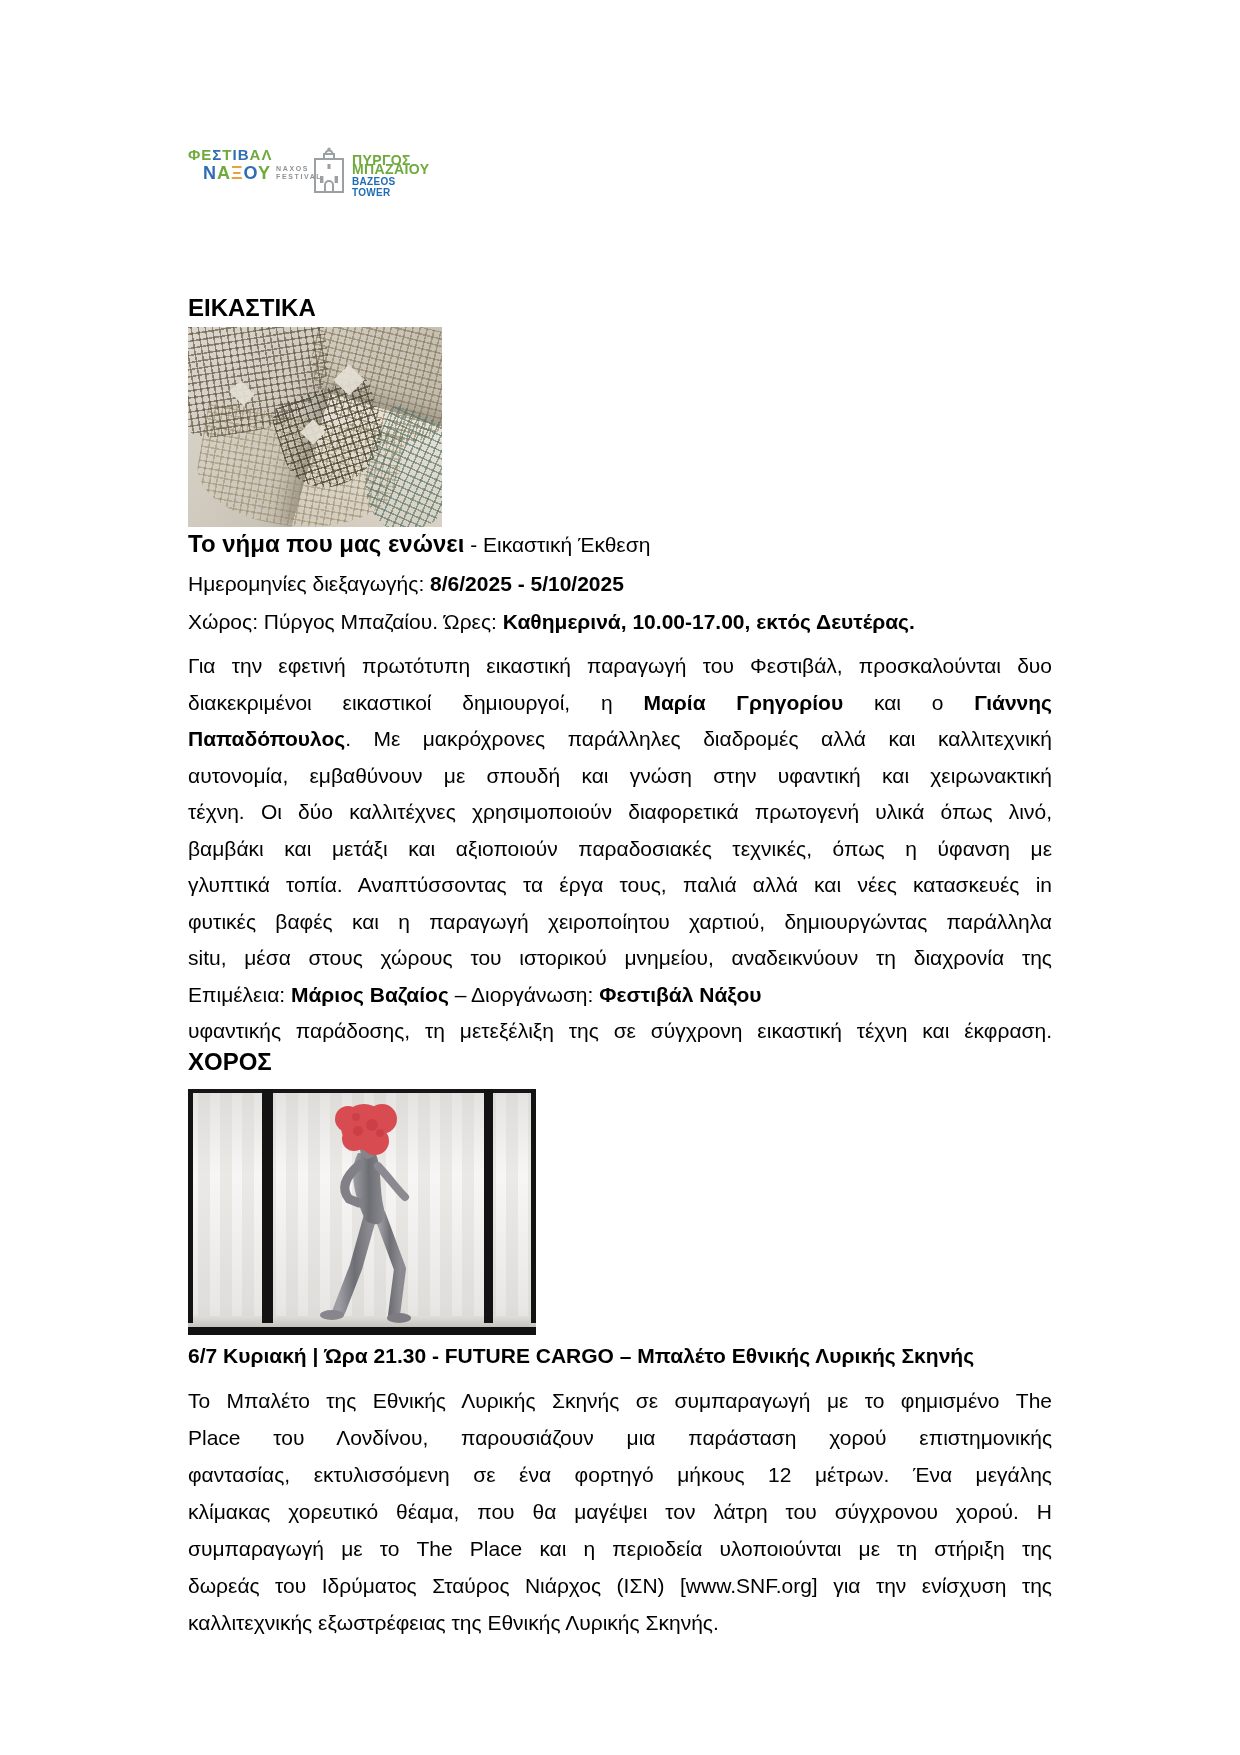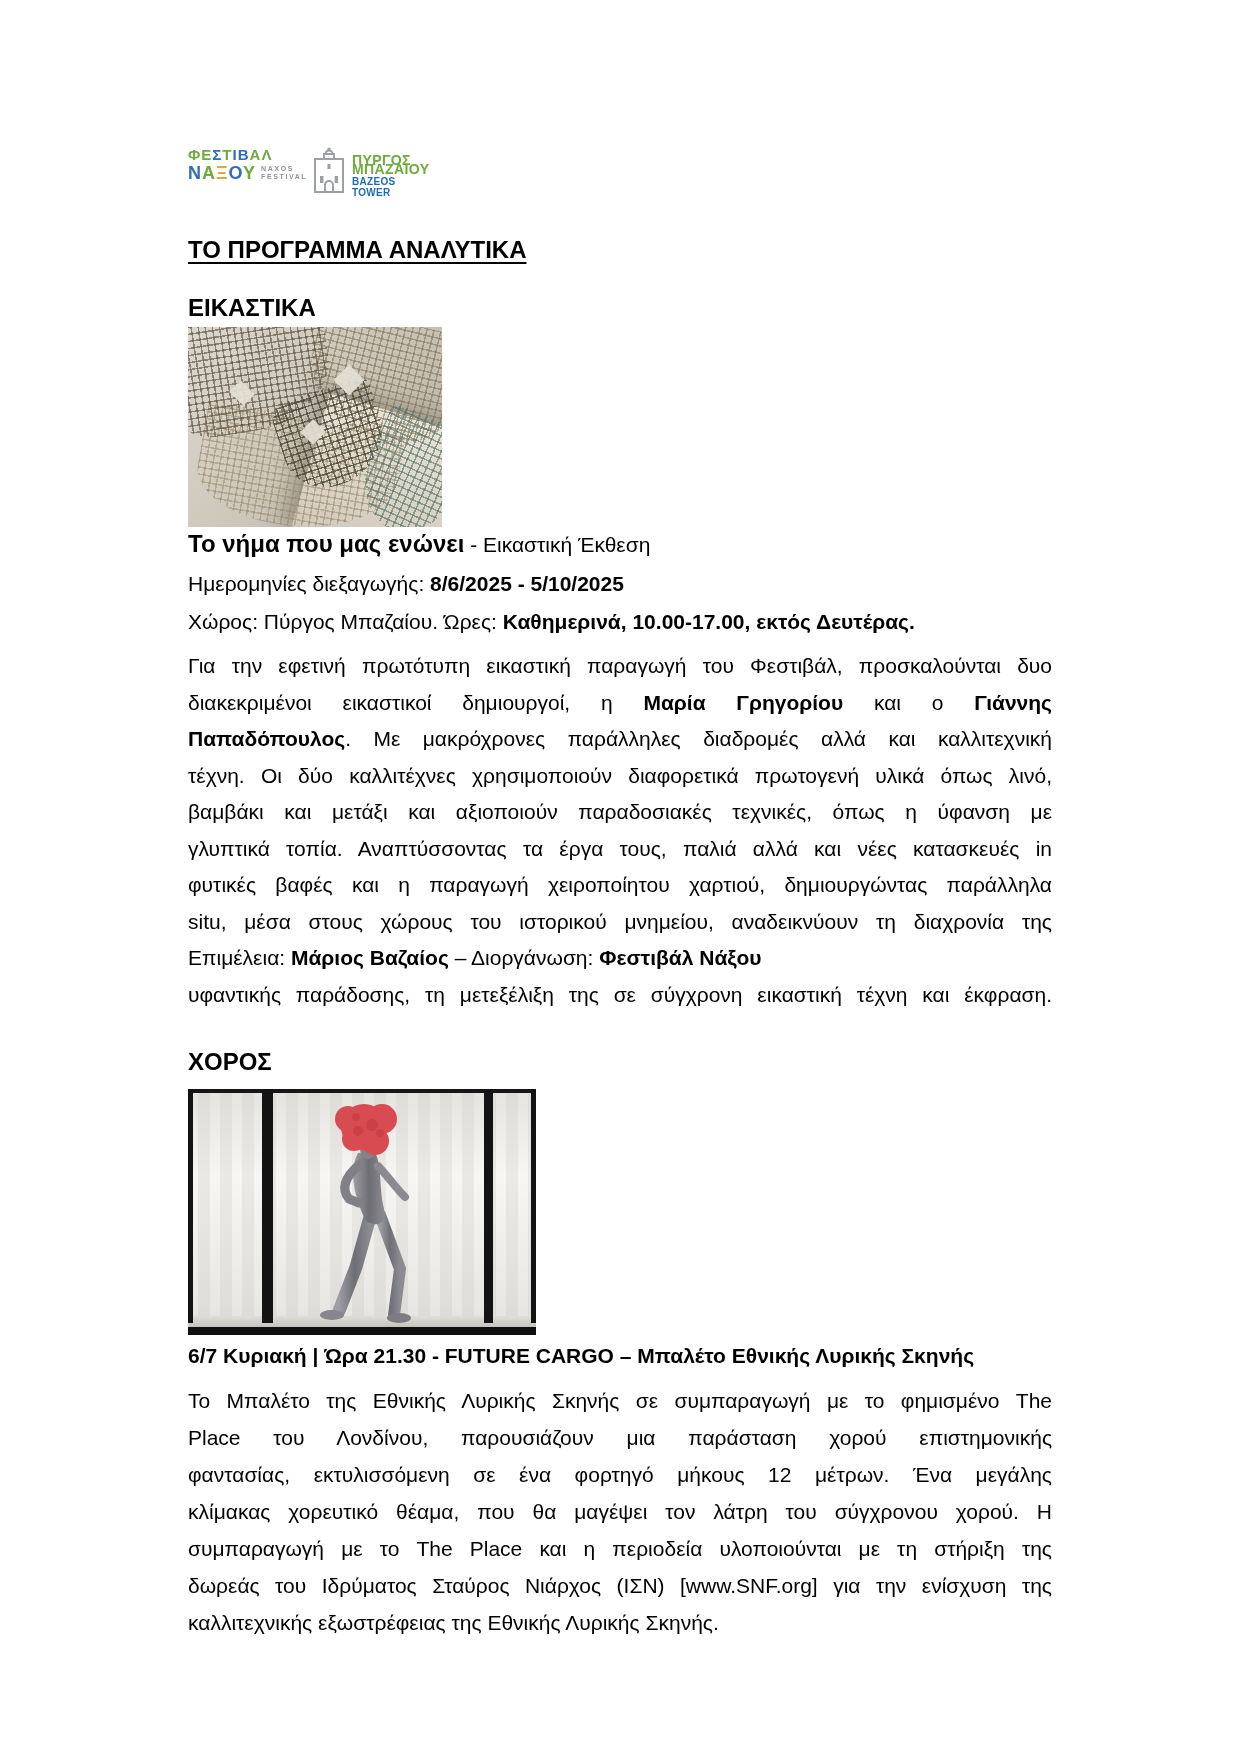--- a/index.html
+++ b/index.html
@@ -11,7 +11,7 @@
   .logos{left:188px;top:146px;display:flex;gap:28px;align-items:flex-start;}
   .logo-naxos{position:relative;width:96px;}
   .ln-row1{font-weight:bold;font-size:15px;letter-spacing:1px;line-height:17px;}
-  .ln-bottom{display:flex;align-items:flex-end;gap:5px;}
+  .ln-bottom{display:flex;align-items:flex-end;gap:5px;margin-left:15px;}
   .ln-row2{font-weight:bold;font-size:18px;letter-spacing:1px;line-height:20px;}
   .ln-cap{font-size:7px;font-weight:bold;color:#8f9294;letter-spacing:1.6px;line-height:8px;padding-bottom:2px;}
   .logo-bazeos{display:flex;gap:6px;align-items:flex-start;}

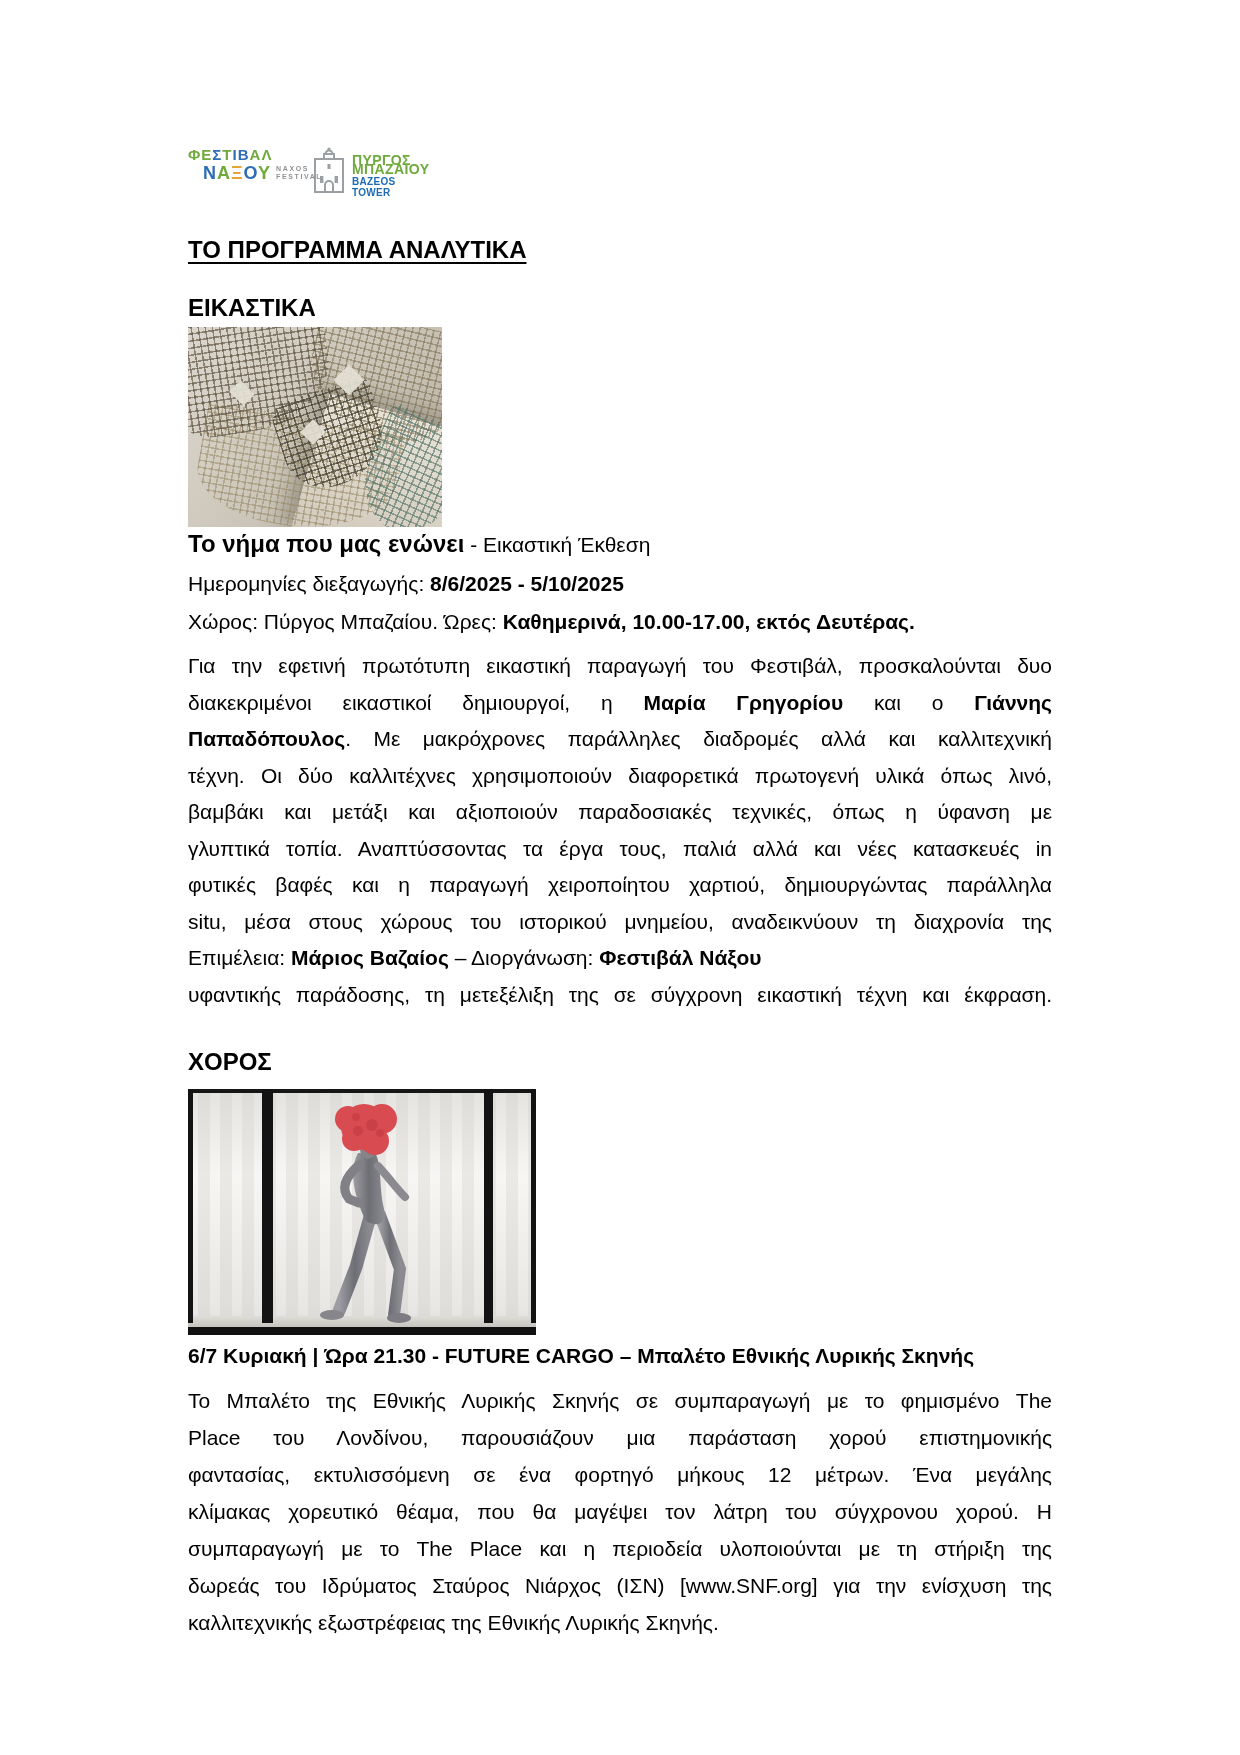--- a/index.html
+++ b/index.html
@@ -122,7 +122,6 @@
     </div>
   </div>
 
-  <div class="abs main-heading">ΤΟ ΠΡΟΓΡΑΜΜΑ ΑΝΑΛΥΤΙΚΑ</div>
 
   <div class="abs sec-heading" style="top:294px;">ΕΙΚΑΣΤΙΚΑ</div>
 

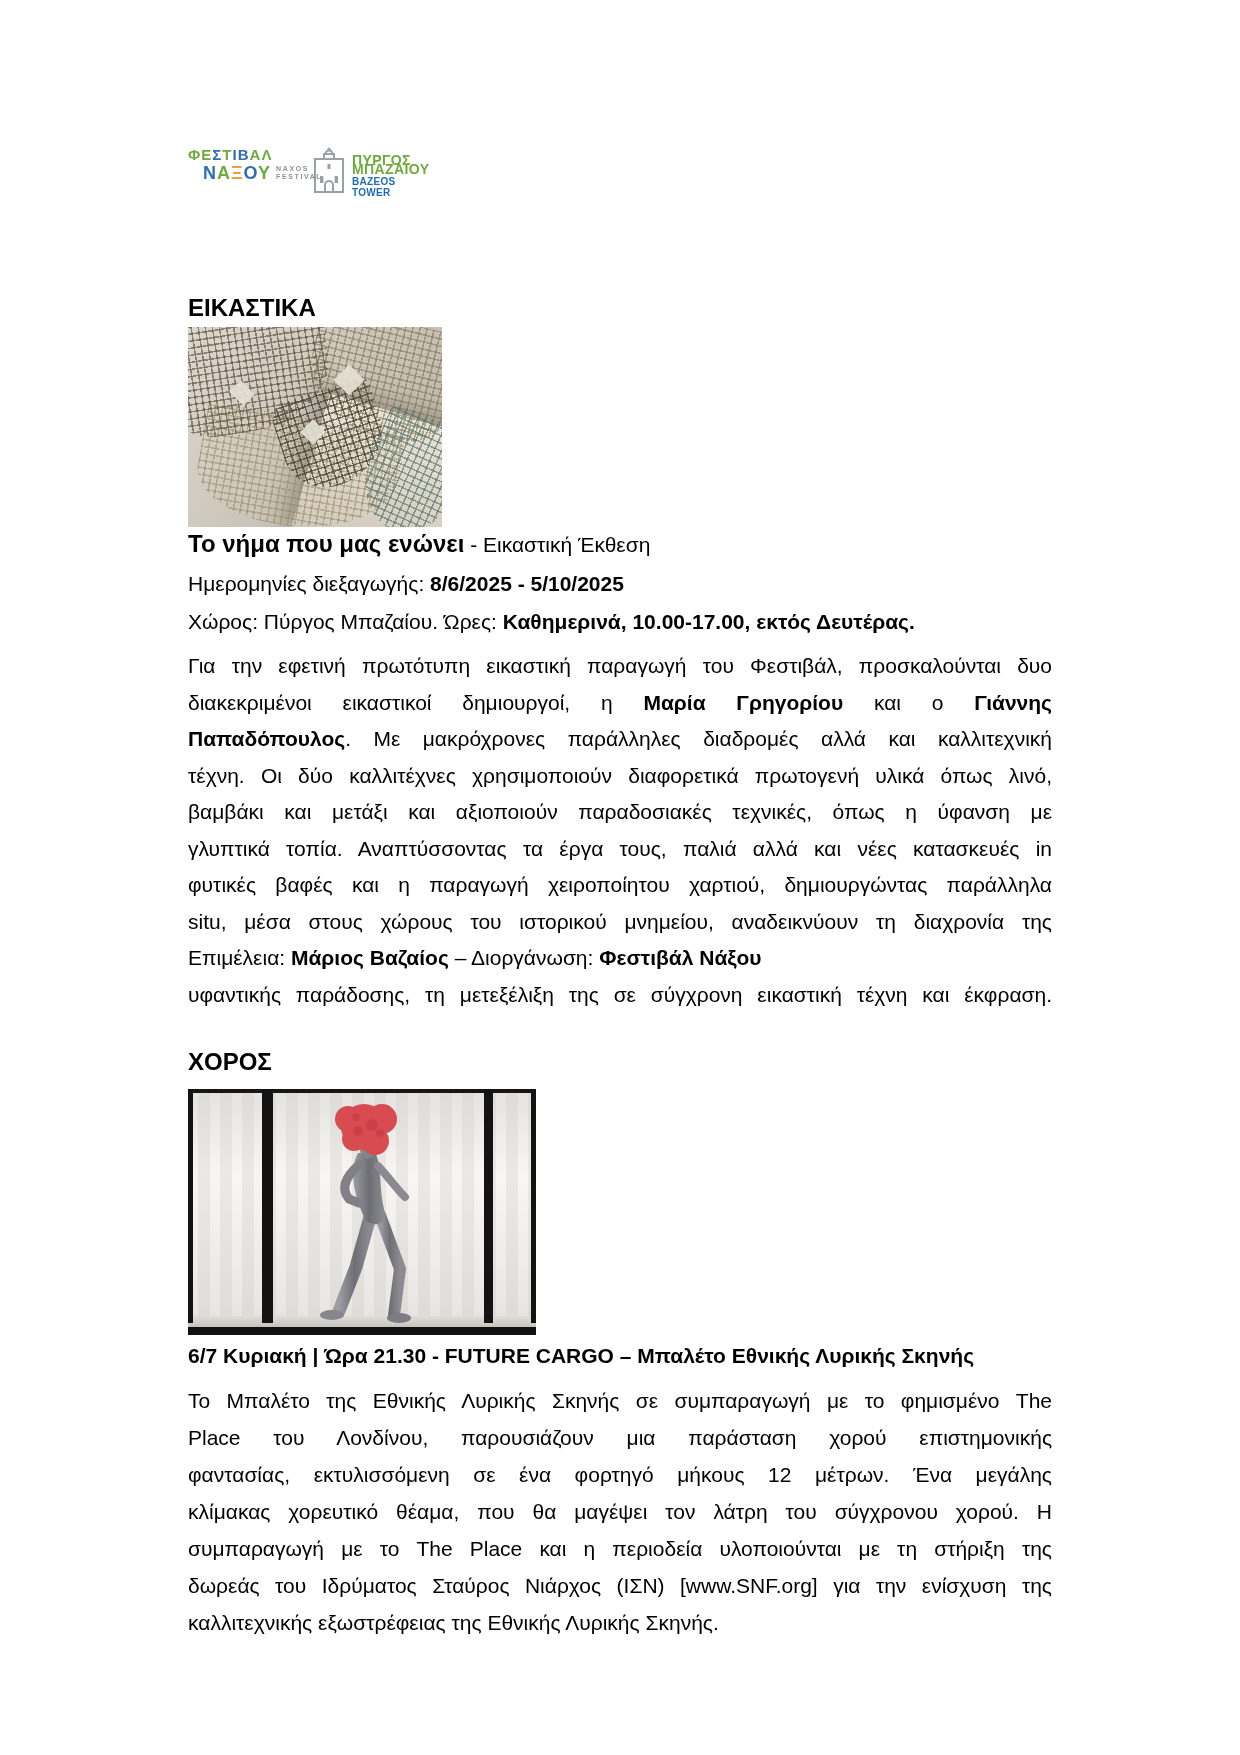--- a/index.html
+++ b/index.html
@@ -144,6 +144,7 @@
       <div class="ln"><span>Για την εφετινή πρωτότυπη εικαστική παραγωγή του Φεστιβάλ, προσκαλούνται δυο</span></div>
       <div class="ln"><span>διακεκριμένοι εικαστικοί δημιουργοί, η </span><span class="b">Μαρία Γρηγορίου</span><span> και ο </span><span class="b">Γιάννης</span></div>
       <div class="ln"><span class="b">Παπαδόπουλος</span><span>. Με μακρόχρονες παράλληλες διαδρομές αλλά και καλλιτεχνική</span></div>
+      <div class="ln"><span>αυτονομία, εμβαθύνουν με σπουδή και γνώση στην υφαντική και χειρωνακτική</span></div>
       <div class="ln"><span>τέχνη. Οι δύο καλλιτέχνες χρησιμοποιούν διαφορετικά πρωτογενή υλικά όπως λινό,</span></div>
       <div class="ln"><span>βαμβάκι και μετάξι και αξιοποιούν παραδοσιακές τεχνικές, όπως η ύφανση με</span></div>
       <div class="ln"><span>γλυπτικά τοπία. Αναπτύσσοντας τα έργα τους, παλιά αλλά και νέες κατασκευές in</span></div>

